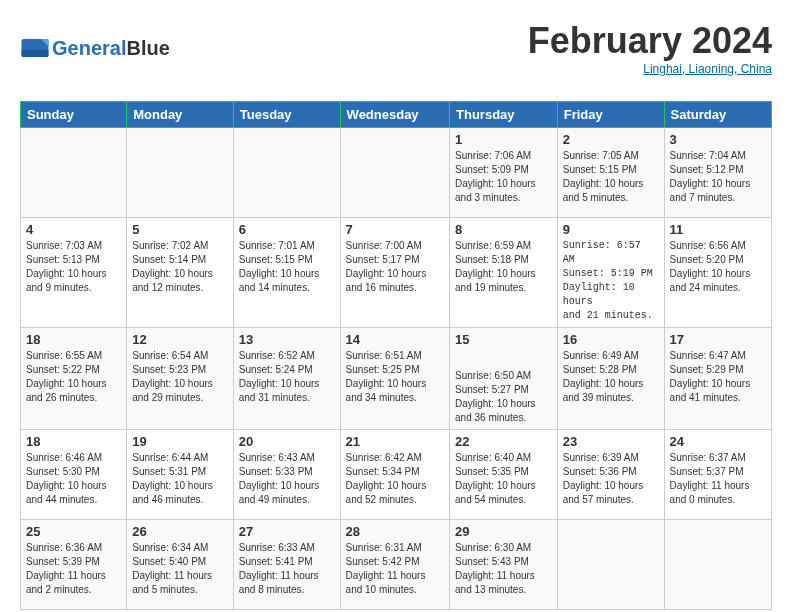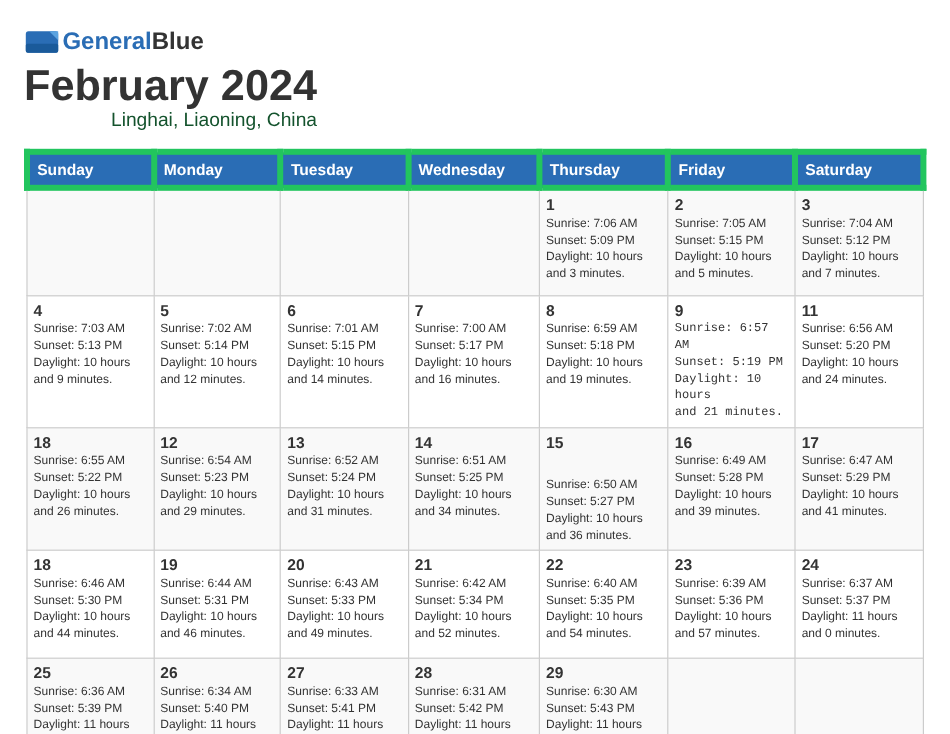--- a/index.html
+++ b/index.html
@@ -13,9 +13,8 @@
     .header {
       display: flex;
       justify-content: space-between;
-      align-items: flex-start;
-      margin-bottom: 14px;
-      flex-direction: column;
+      align-items: center;
+      margin-bottom: 25px;
     }
     .logo {
       display: flex;

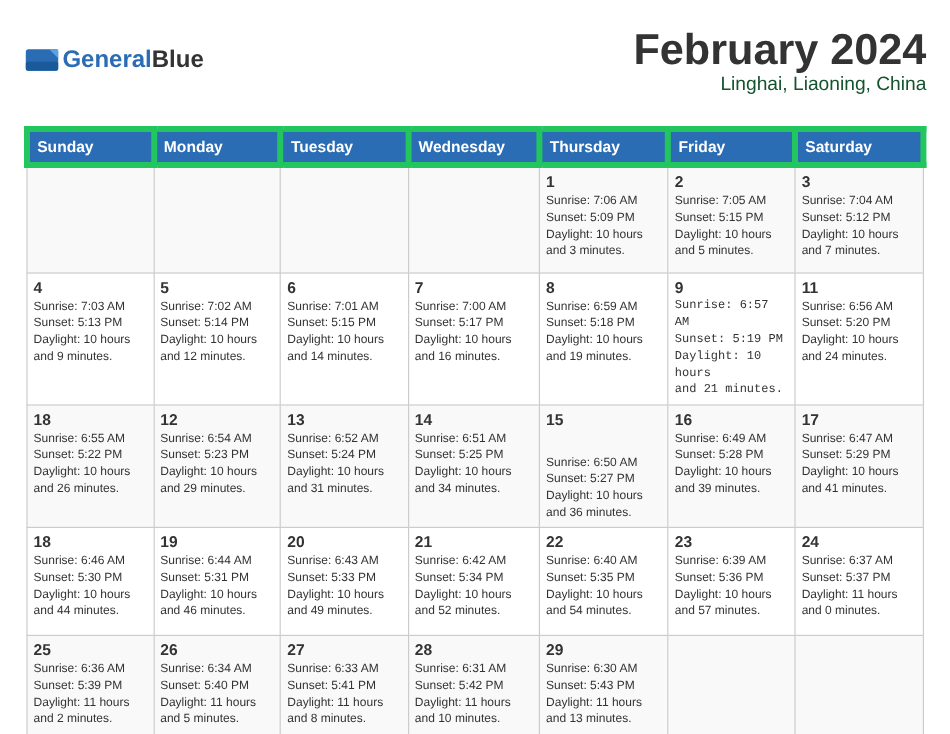--- a/index.html
+++ b/index.html
@@ -34,8 +34,9 @@
       color: #333;
     }
     .location {
-      font-size: 16px;
-      color: #14532d;
+      font-size: 12px;
+      color: #0369a1;
+      text-decoration: underline;
     }
     table {
       width: 100%;

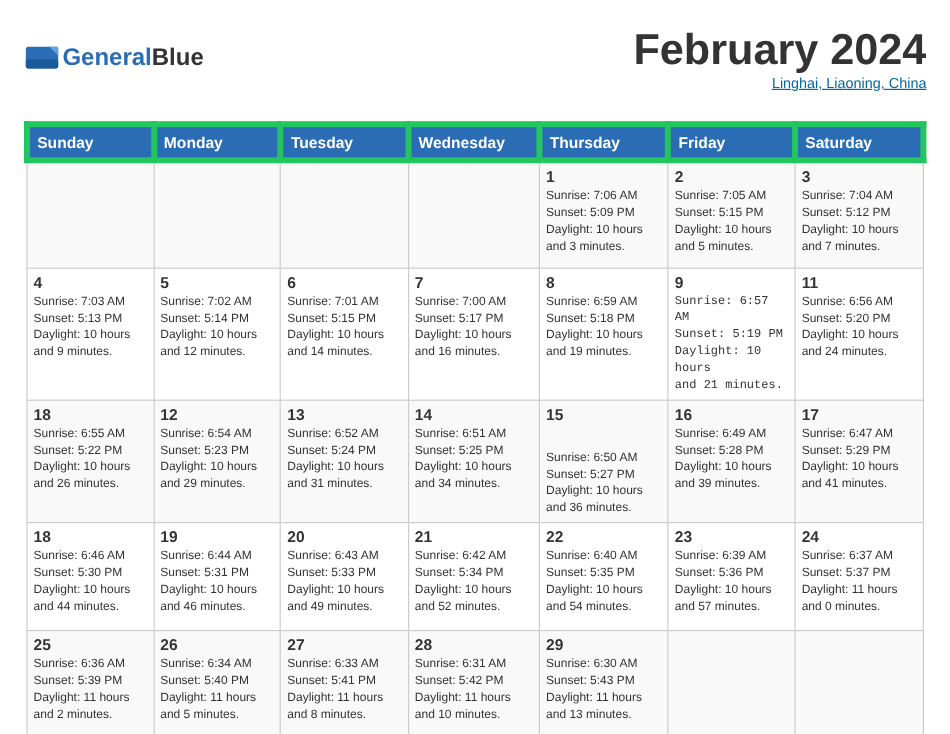--- a/index.html
+++ b/index.html
@@ -48,7 +48,7 @@
       text-align: left;
       padding: 5px 6px;
       font-size: 13px;
-      border: 5px solid #22c55e;
+      border: 1px solid #22c55e;
     }
     td {
       border: 1px solid #ccc;

